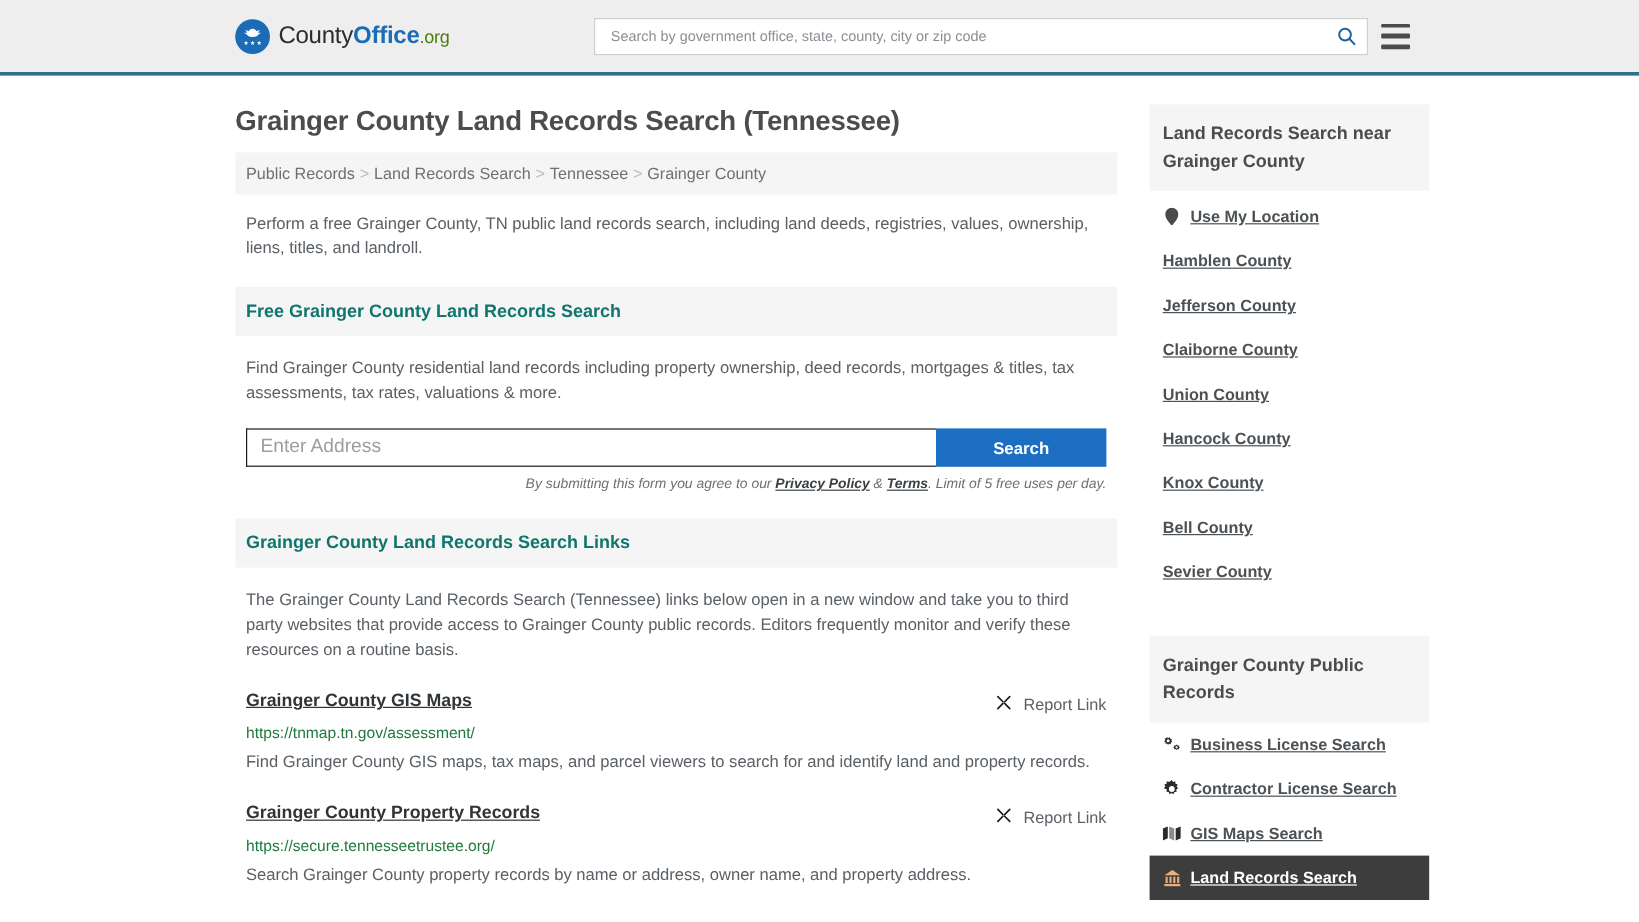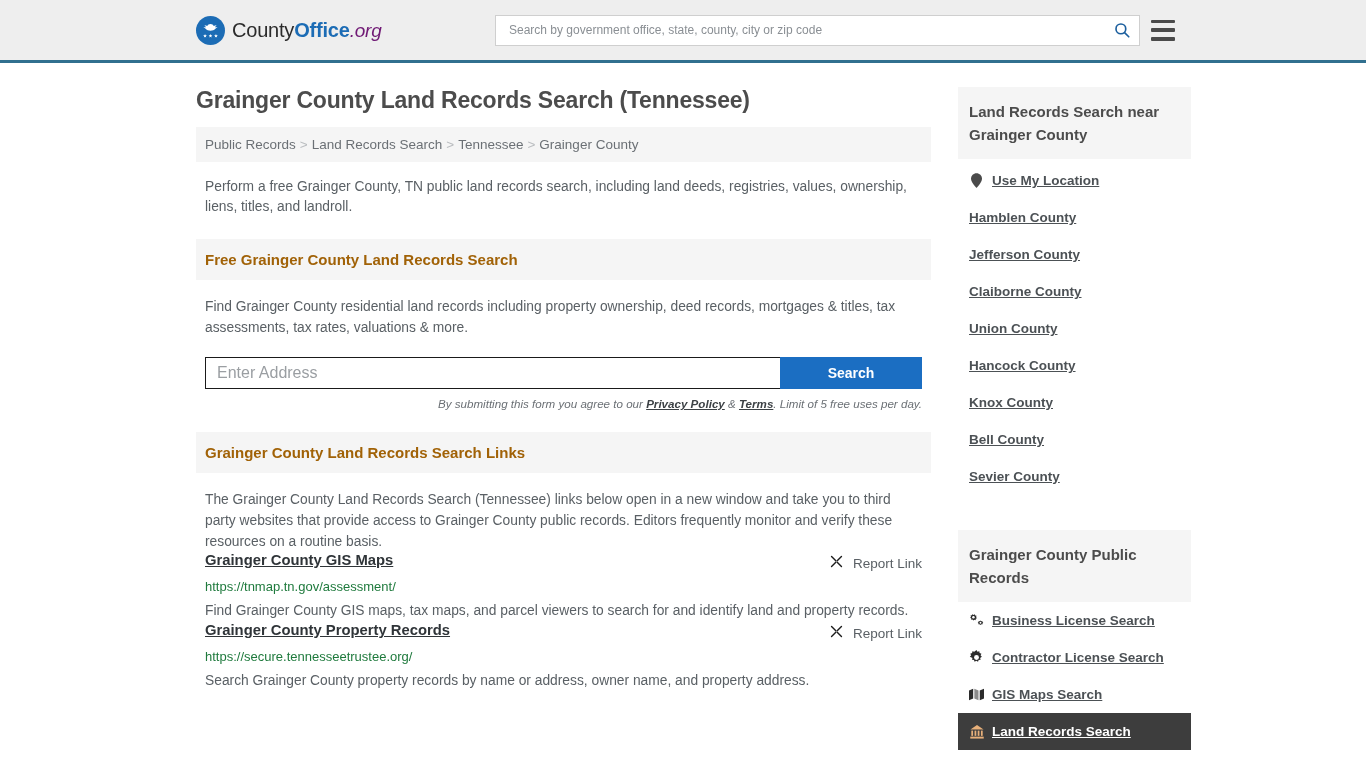--- a/index.html
+++ b/index.html
@@ -43,7 +43,7 @@
   }
   .logo-text .lt-county { color: #2b2b2b; font-weight: 400; }
   .logo-text .lt-office { color: #1c6cb5; font-weight: 700; }
-  .logo-text .lt-org { color: #701a75; font-size: 19px; font-style: italic; }
+  .logo-text .lt-org { color: #4d7c0f; font-size: 15px; }
 
   .header-search {
     position: absolute;

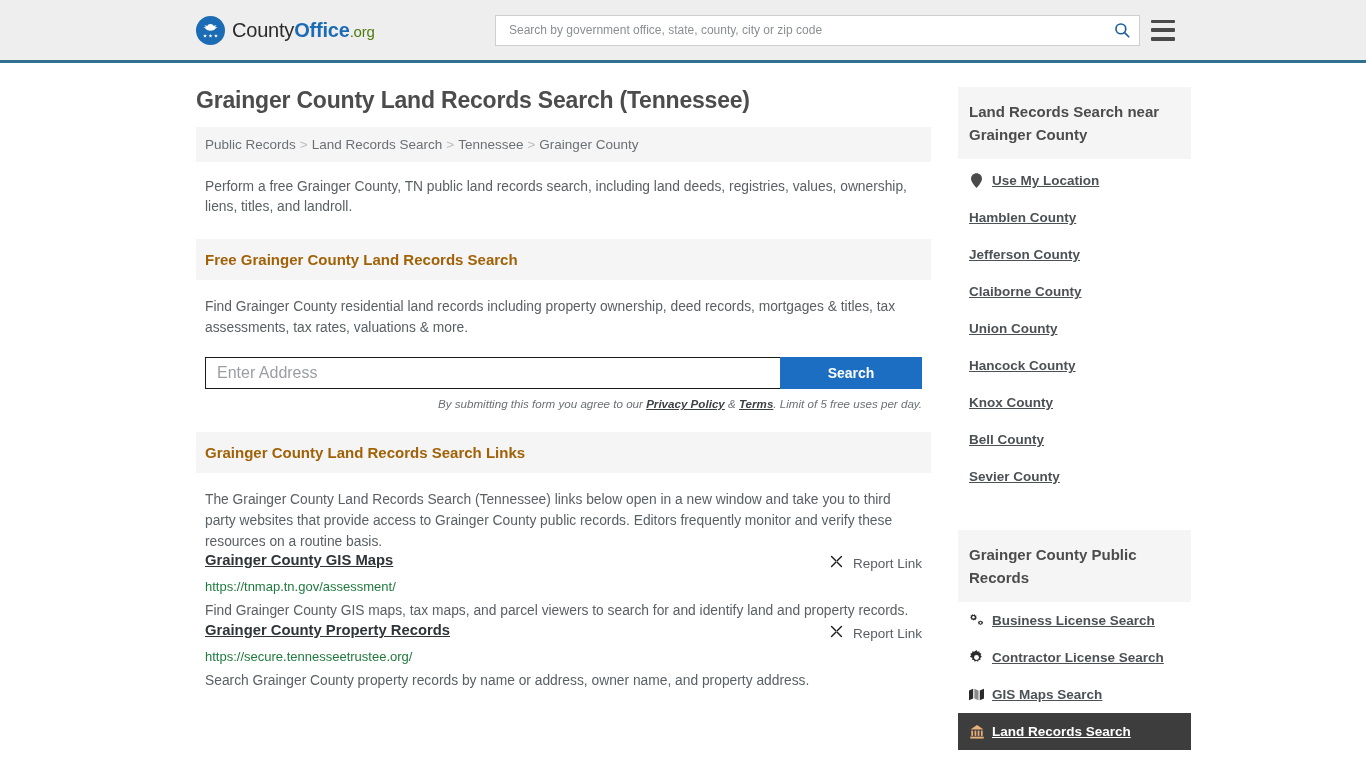--- a/index.html
+++ b/index.html
@@ -119,7 +119,7 @@
     padding: 12px 9px;
     font-size: 15px;
     font-weight: 700;
-    color: #a16207;
+    color: #0f766e;
     margin-top: 22px;
   }
   .panel-body { padding: 0 9px; }

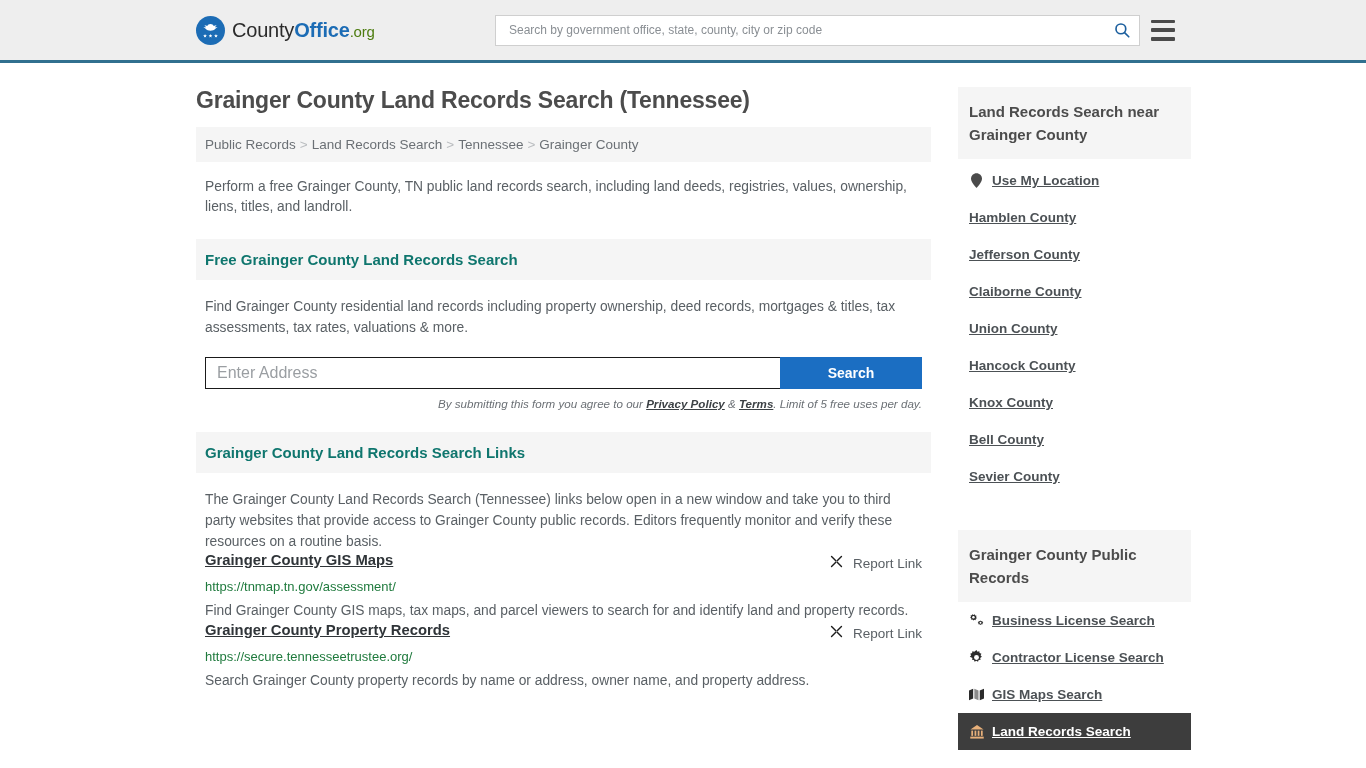--- a/index.html
+++ b/index.html
@@ -171,6 +171,7 @@
   
   .result {
     padding: 0 9px;
+    margin-top: 24px;
   }
   .result-top {
     display: flex;

